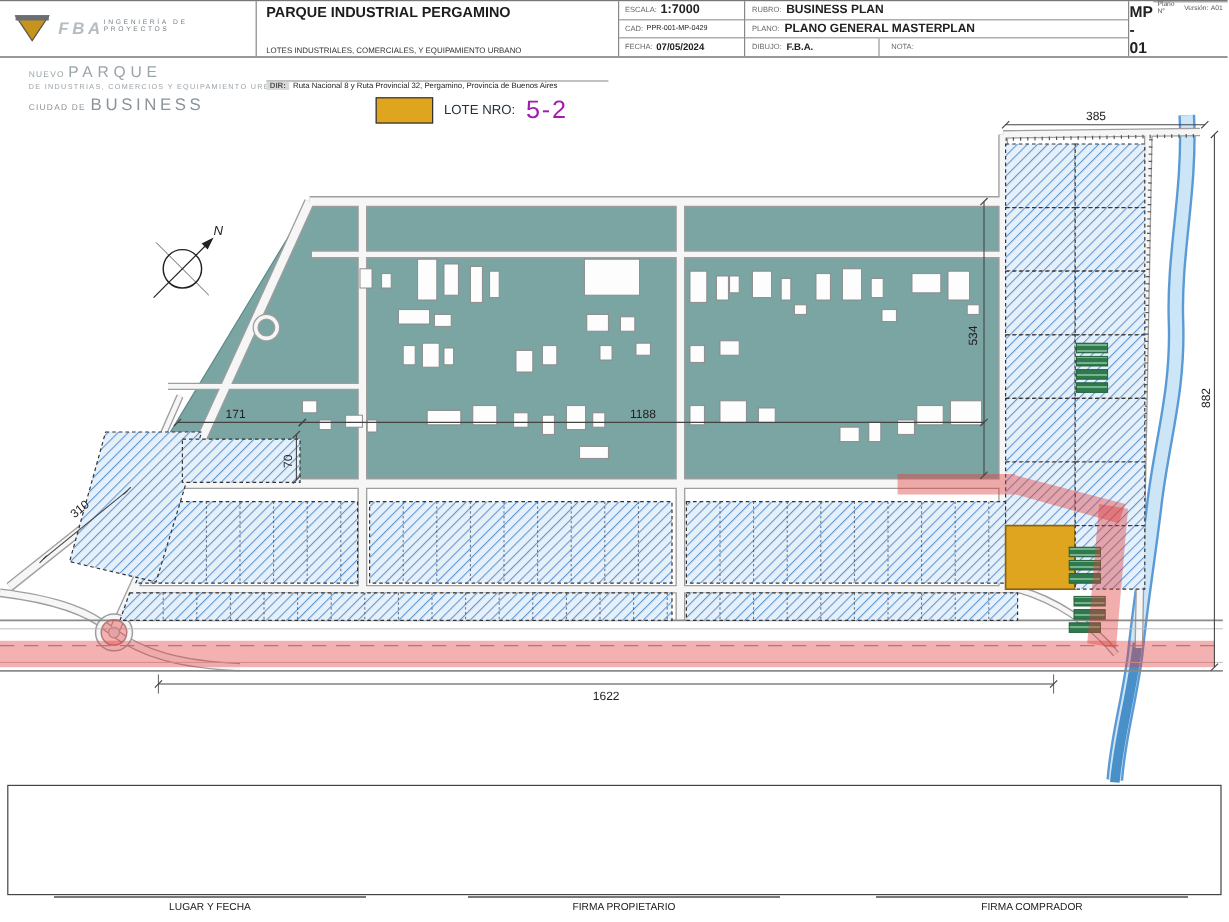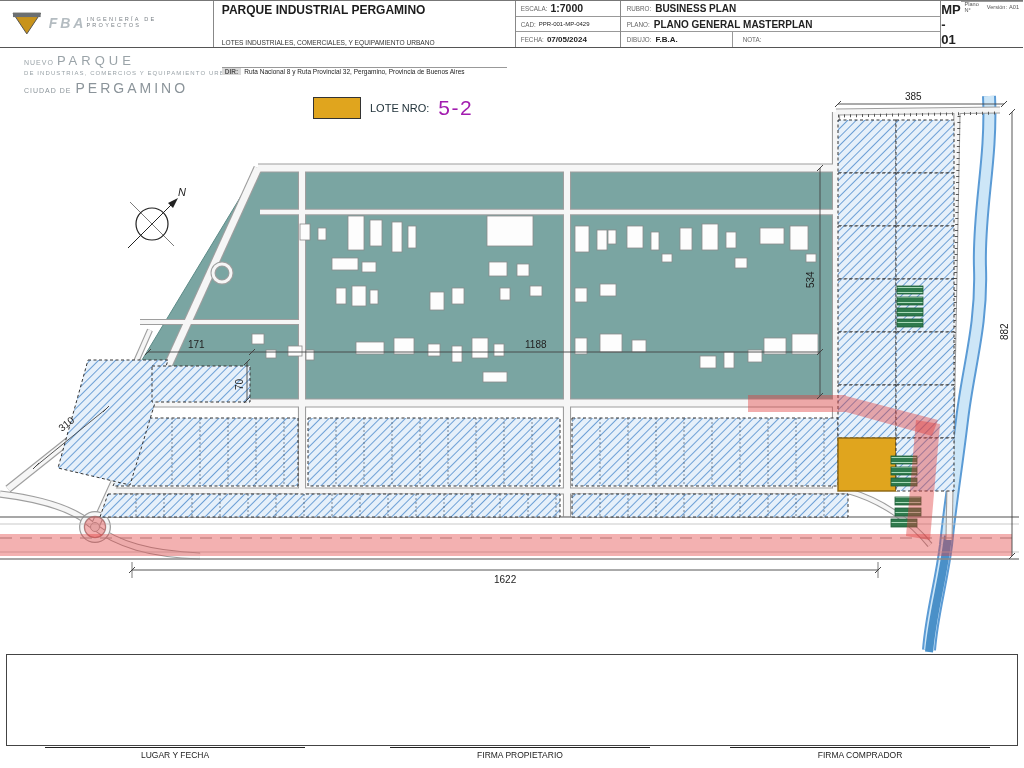--- a/index.html
+++ b/index.html
@@ -136,7 +136,7 @@
   </div>
   <div class="wm2">DE INDUSTRIAS, COMERCIOS Y EQUIPAMIENTO URBANO</div>
   <div>
-    <span class="wm3s">CIUDAD DE</span><span class="wm3b">PERGAMINO</span>
+    <span class="wm3s">CIUDAD DE</span><span class="wm3b">BUSINESS</span>
   </div>
 </div>
 

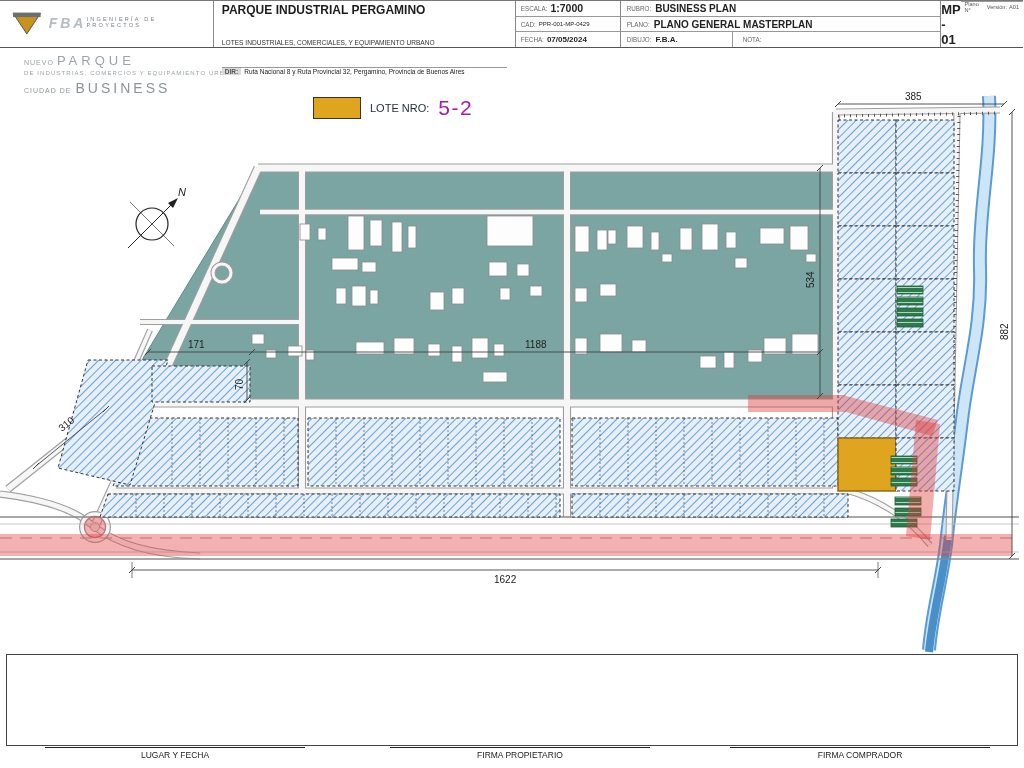--- a/index.html
+++ b/index.html
@@ -48,7 +48,7 @@
   .wm3b{font-size:14px;letter-spacing:3px;color:#8b949a;}
 
   
-  .legend{position:absolute;left:313px;top:96px;display:flex;align-items:center;gap:9px;z-index:4;}
+  .legend{position:absolute;left:313px;top:80px;display:flex;align-items:center;gap:9px;z-index:4;}
   .swatch{width:46px;height:20px;background:#E0A51E;border:1.5px solid #333;}
   .leglbl{font-size:11px;color:#22333b;}
   .legval{font-size:21px;letter-spacing:1.5px;color:#a21caf;}

